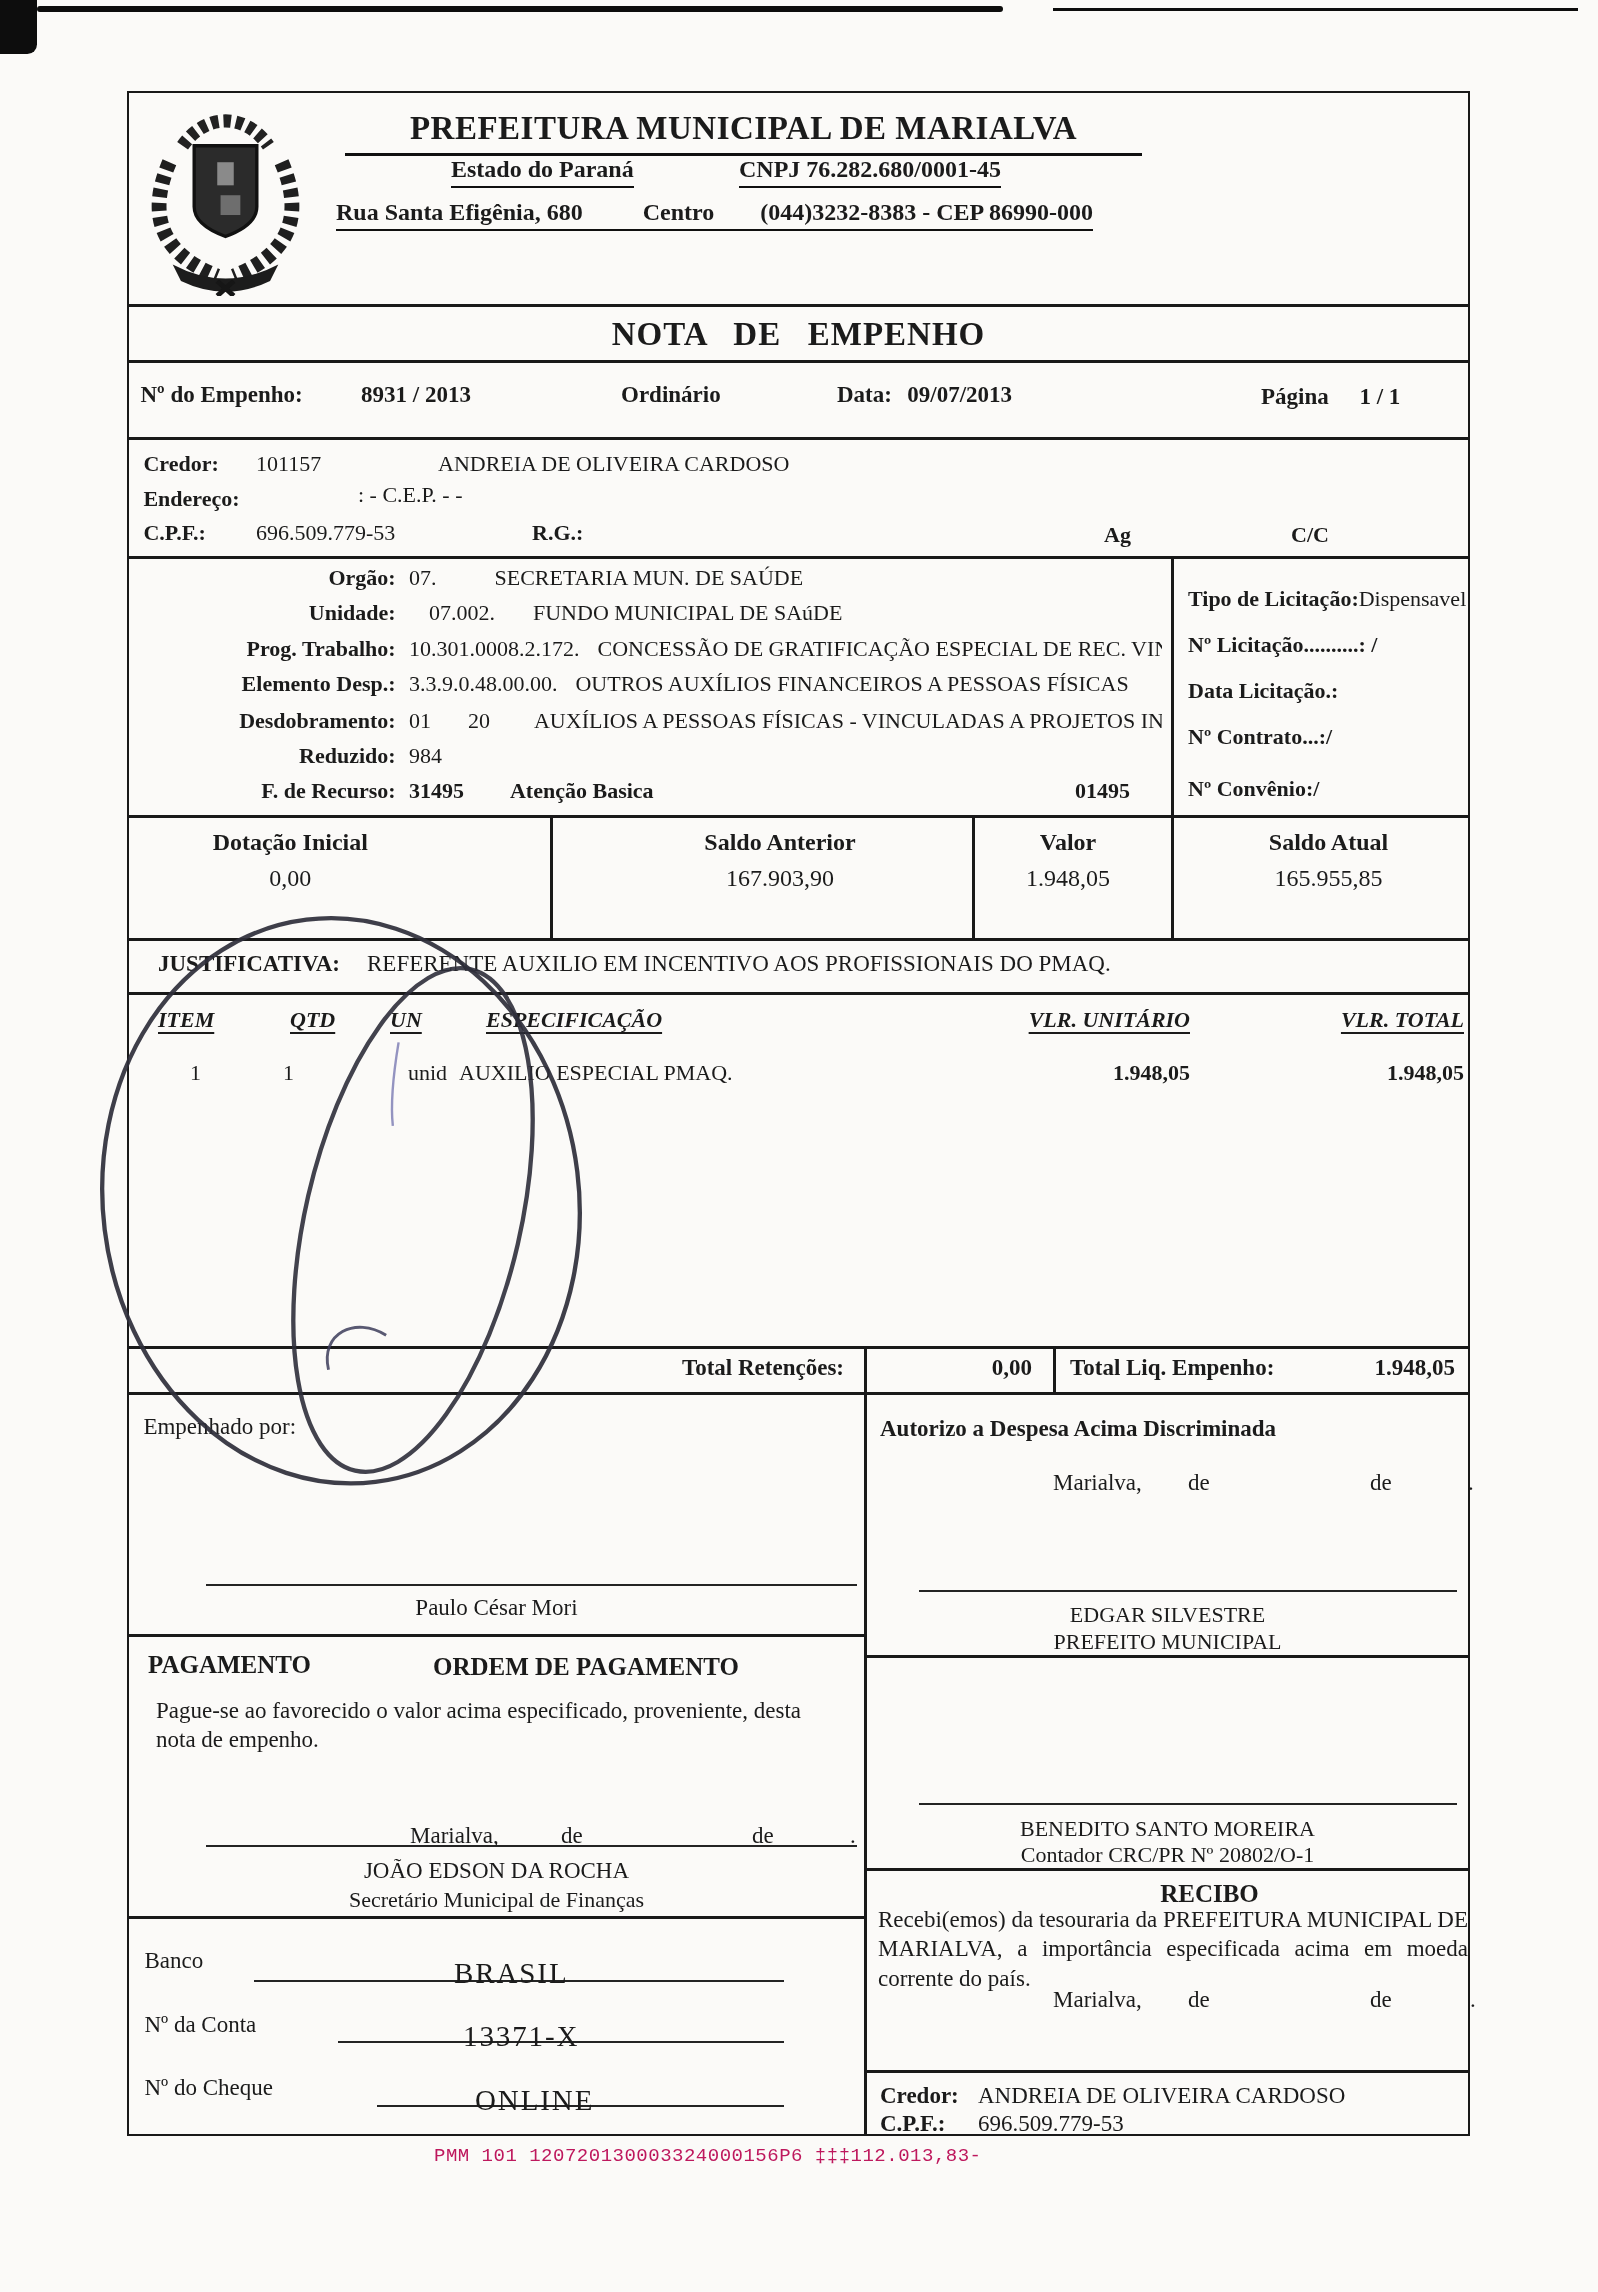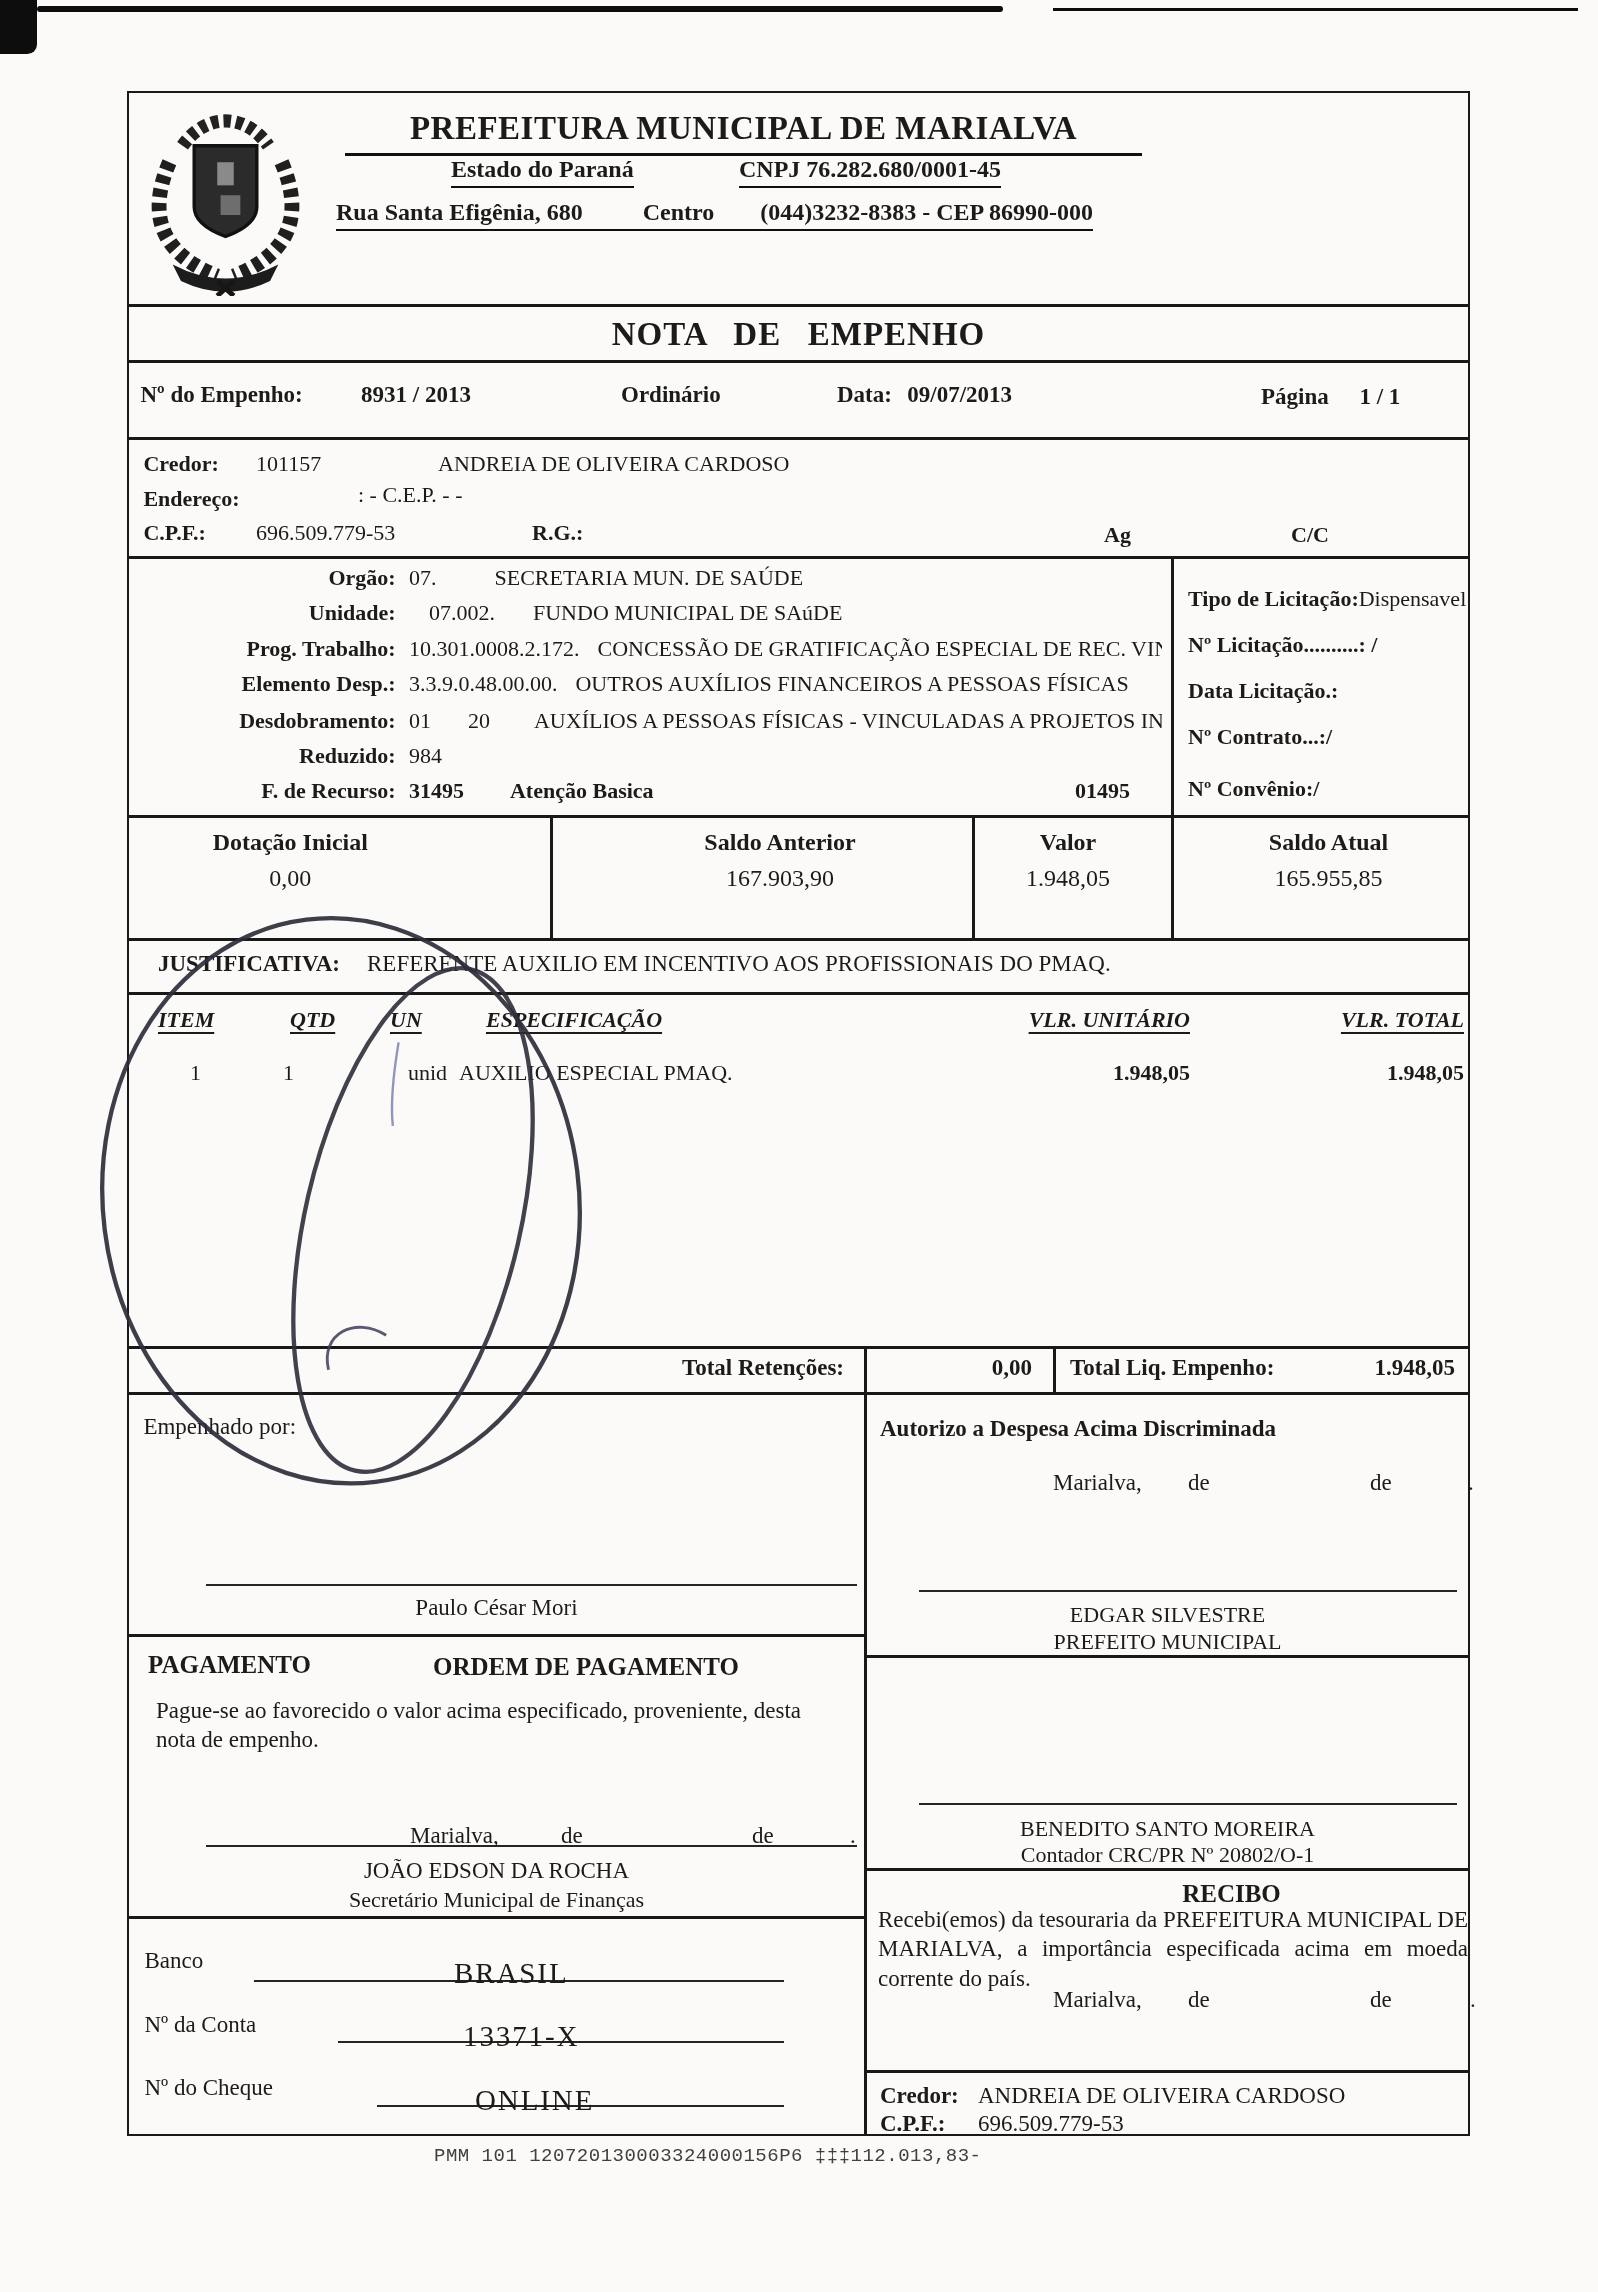--- a/index.html
+++ b/index.html
@@ -216,7 +216,7 @@
     <div class="abs ctr fs23" style="left:738px;top:1722px;width:601px;">BENEDITO SANTO MOREIRA</div>
     <div class="abs ctr fs23" style="left:738px;top:1748px;width:601px;">Contador CRC/PR Nº 20802/O-1</div>
     <div class="hline" style="left:738px;right:0;top:1775px;"></div>
-    <div class="abs ctr fs26 b" style="left:760px;top:1785px;width:685px;">RECIBO</div>
+    <div class="abs ctr fs26 b" style="left:738px;top:1785px;width:685px;">RECIBO</div>
     <div class="abs fs24" style="left:749px;top:1812px;width:590px;text-align:justify;line-height:1.28;">Recebi(emos) da tesouraria da PREFEITURA MUNICIPAL DE MARIALVA, a importância especificada acima em moeda corrente do país.</div>
     <span class="abs fs24" style="left:924px;top:1893px;">Marialva,</span>
     <span class="abs fs24" style="left:1059px;top:1893px;">de</span>

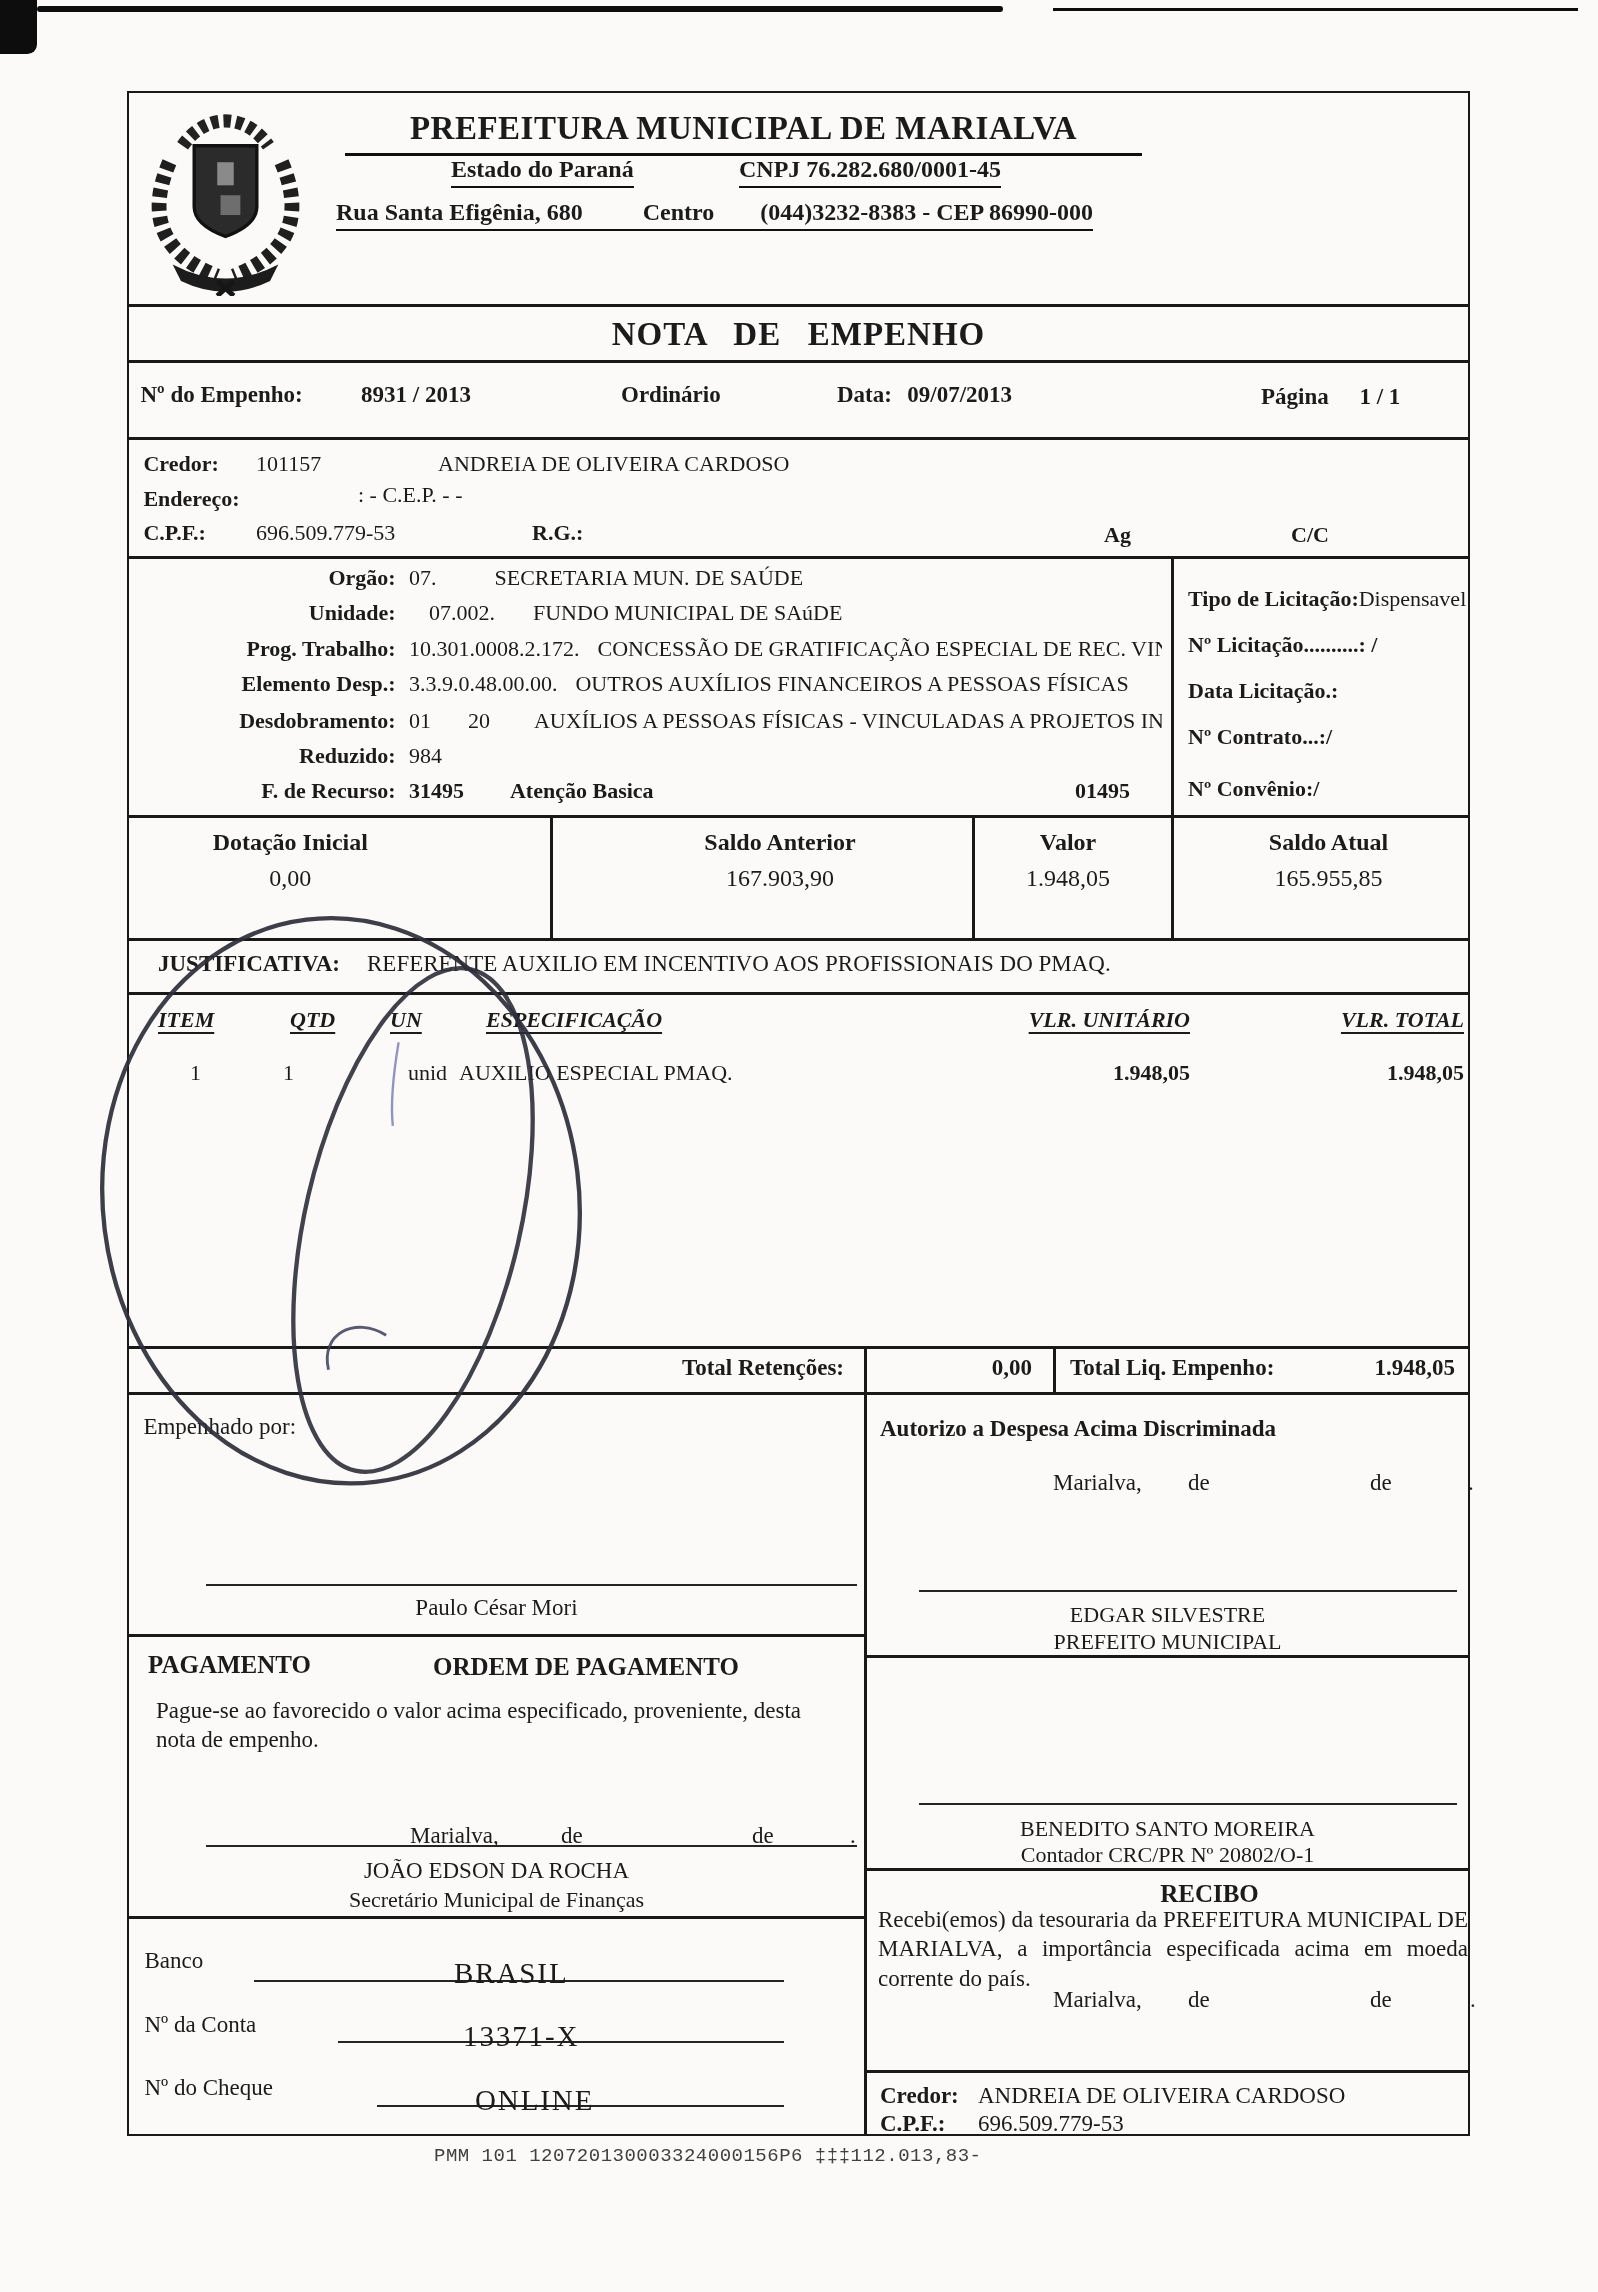--- a/index.html
+++ b/index.html
@@ -236,7 +236,7 @@
     <path d="M332,470 C300,450 263,468 272,506" stroke="#3c3c5a" stroke-width="3" fill="none" opacity="0.85"></path>
   </svg>
 
-  <div class="abs mono" style="left:434px;top:2145px;font-size:19px;letter-spacing:0.5px;color:#404040;">PMM 101 120720130003324000156P6 ‡‡‡112.013,83-</div>
+  <div class="abs mono" style="left:434px;top:2145px;font-size:19px;letter-spacing:0.5px;color:#be185d;">PMM 101 120720130003324000156P6 ‡‡‡112.013,83-</div>
 </div>
 
 

